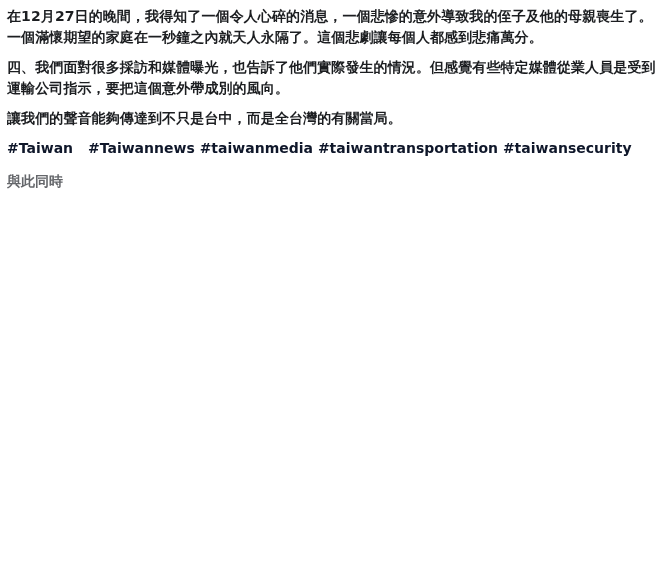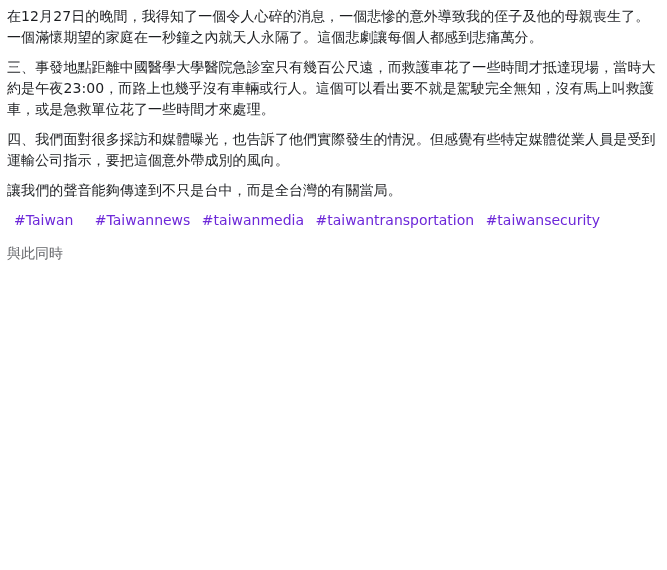--- a/index.html
+++ b/index.html
@@ -8,7 +8,7 @@
     font-family: "DejaVu Sans", "Liberation Sans", sans-serif;
     color: #1c1e21;
   }
-  .post { padding: 6px 6px 0 7px; }
+  .post { padding: 6px 6px 0 7px; font-weight: bold; }
   .para {
     font-size: 14px;
     line-height: 21px;

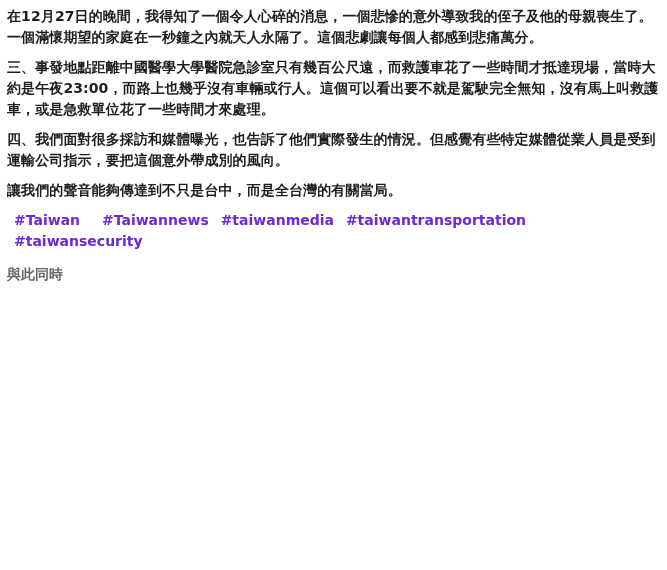--- a/index.html
+++ b/index.html
@@ -31,7 +31,6 @@
 
 <div class="post">
   <p class="para">在12月27日的晚間，我得知了一個令人心碎的消息，一個悲慘的意外導致我的侄子及他的母親喪生了。一個滿懷期望的家庭在一秒鐘之內就天人永隔了。這個悲劇讓每個人都感到悲痛萬分。</p>
-  <p class="para">三、事發地點距離中國醫學大學醫院急診室只有幾百公尺遠，而救護車花了一些時間才抵達現場，當時大約是午夜23:00，而路上也幾乎沒有車輛或行人。這個可以看出要不就是駕駛完全無知，沒有馬上叫救護車，或是急救單位花了一些時間才來處理。</p>
   <p class="para">四、我們面對很多採訪和媒體曝光，也告訴了他們實際發生的情況。但感覺有些特定媒體從業人員是受到運輸公司指示，要把這個意外帶成別的風向。</p>
   <p class="para">讓我們的聲音能夠傳達到不只是台中，而是全台灣的有關當局。</p>
 

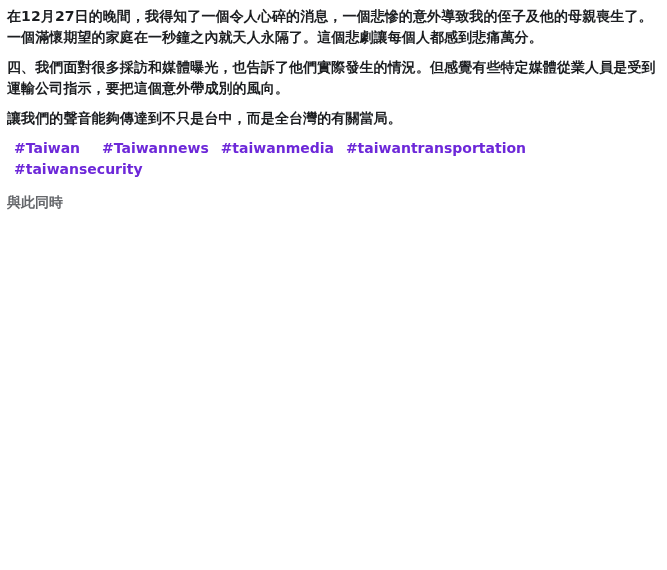--- a/index.html
+++ b/index.html
@@ -20,7 +20,7 @@
     font-size: 14px; line-height: 21px; margin: 0 0 12px 0;
     color: #385898;
   }
-  .hashtags a { color: #6d28d9; text-decoration: none; cursor: pointer; margin-left: 7px; }
+  .hashtags a { color: #0f172a; text-decoration: none; cursor: pointer; }
   .hashtags a.gap { margin-right: 10px; }
   .translate {
     font-size: 14px; line-height: 21px; color: #65676b; cursor: pointer;

